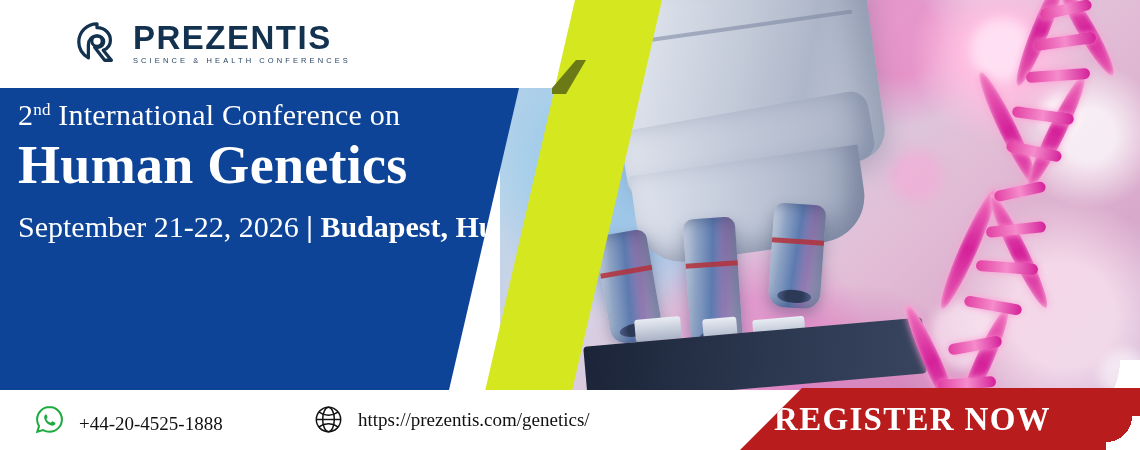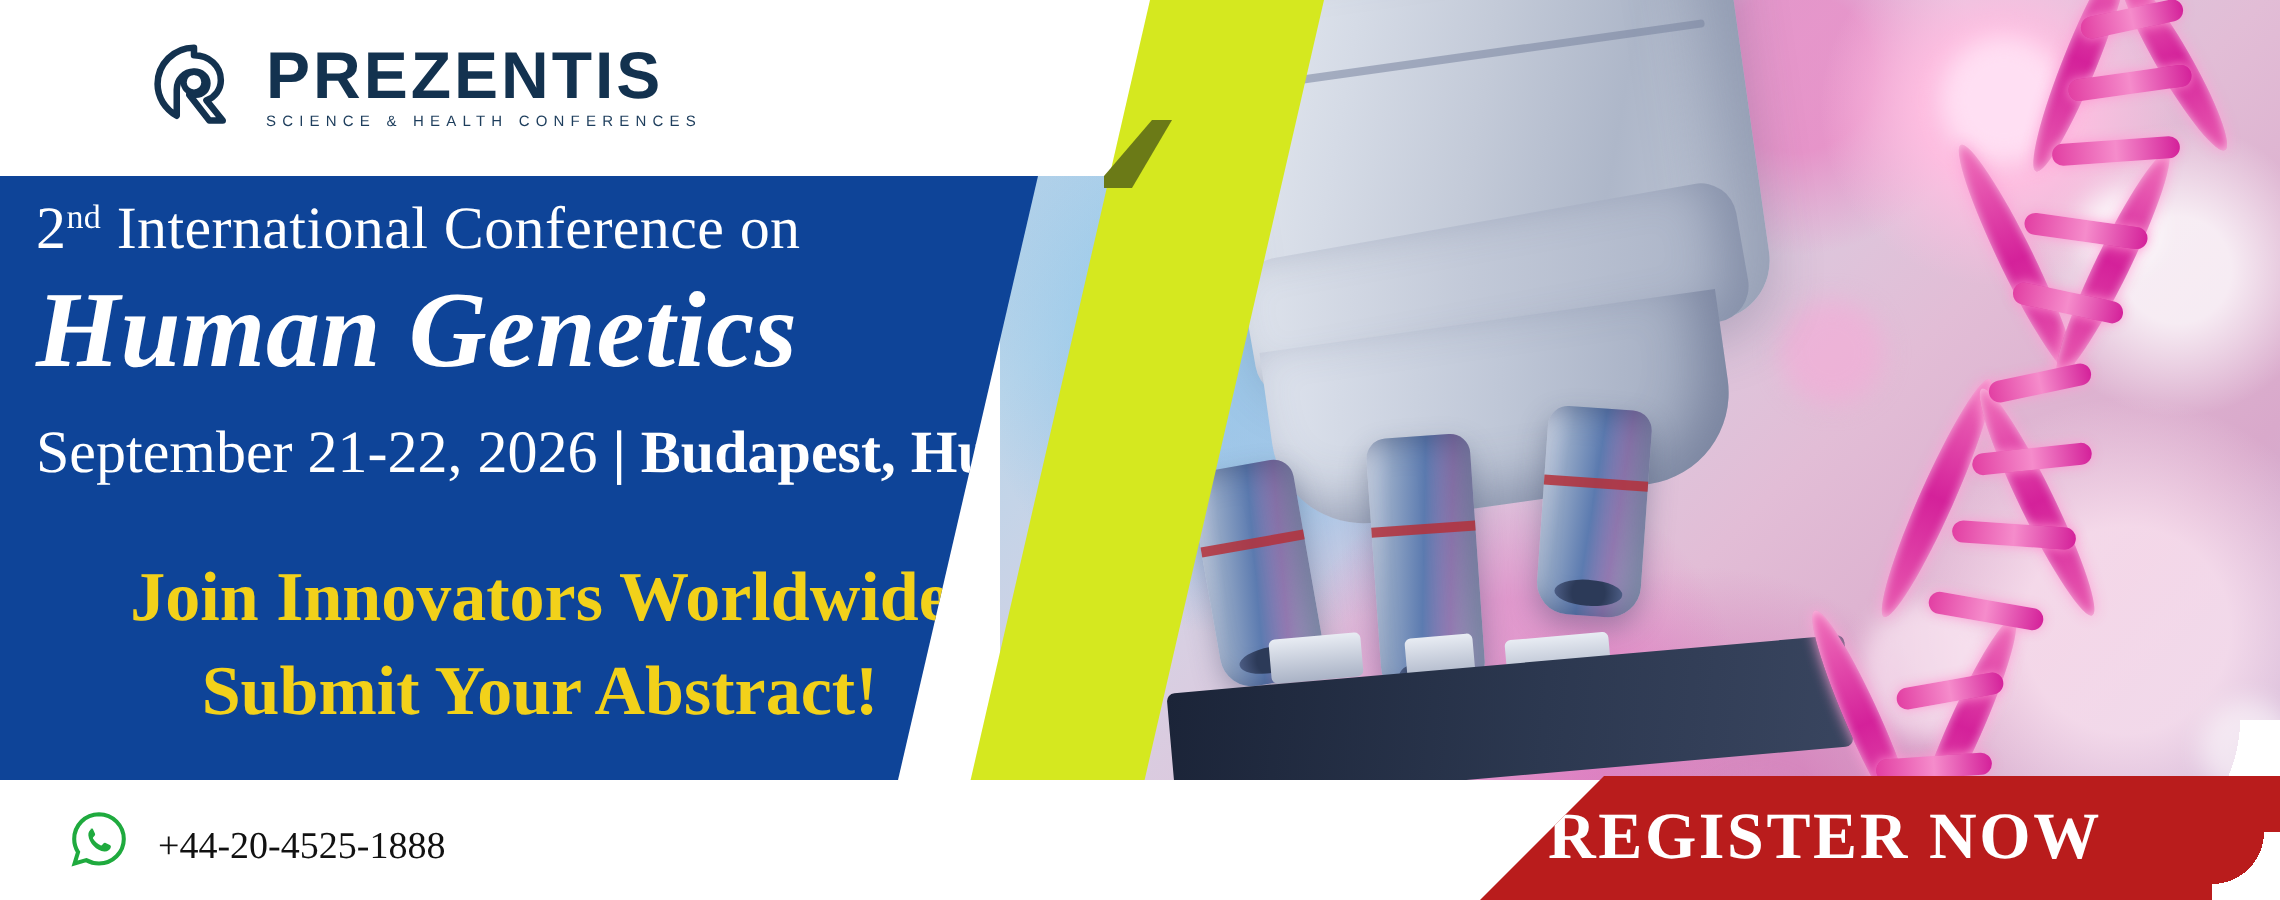--- a/index.html
+++ b/index.html
@@ -270,7 +270,6 @@
     font-weight: bold;
     letter-spacing: .3px;
     white-space: nowrap;
-    font-style: italic;
   }
   .line-date {
     position: absolute;

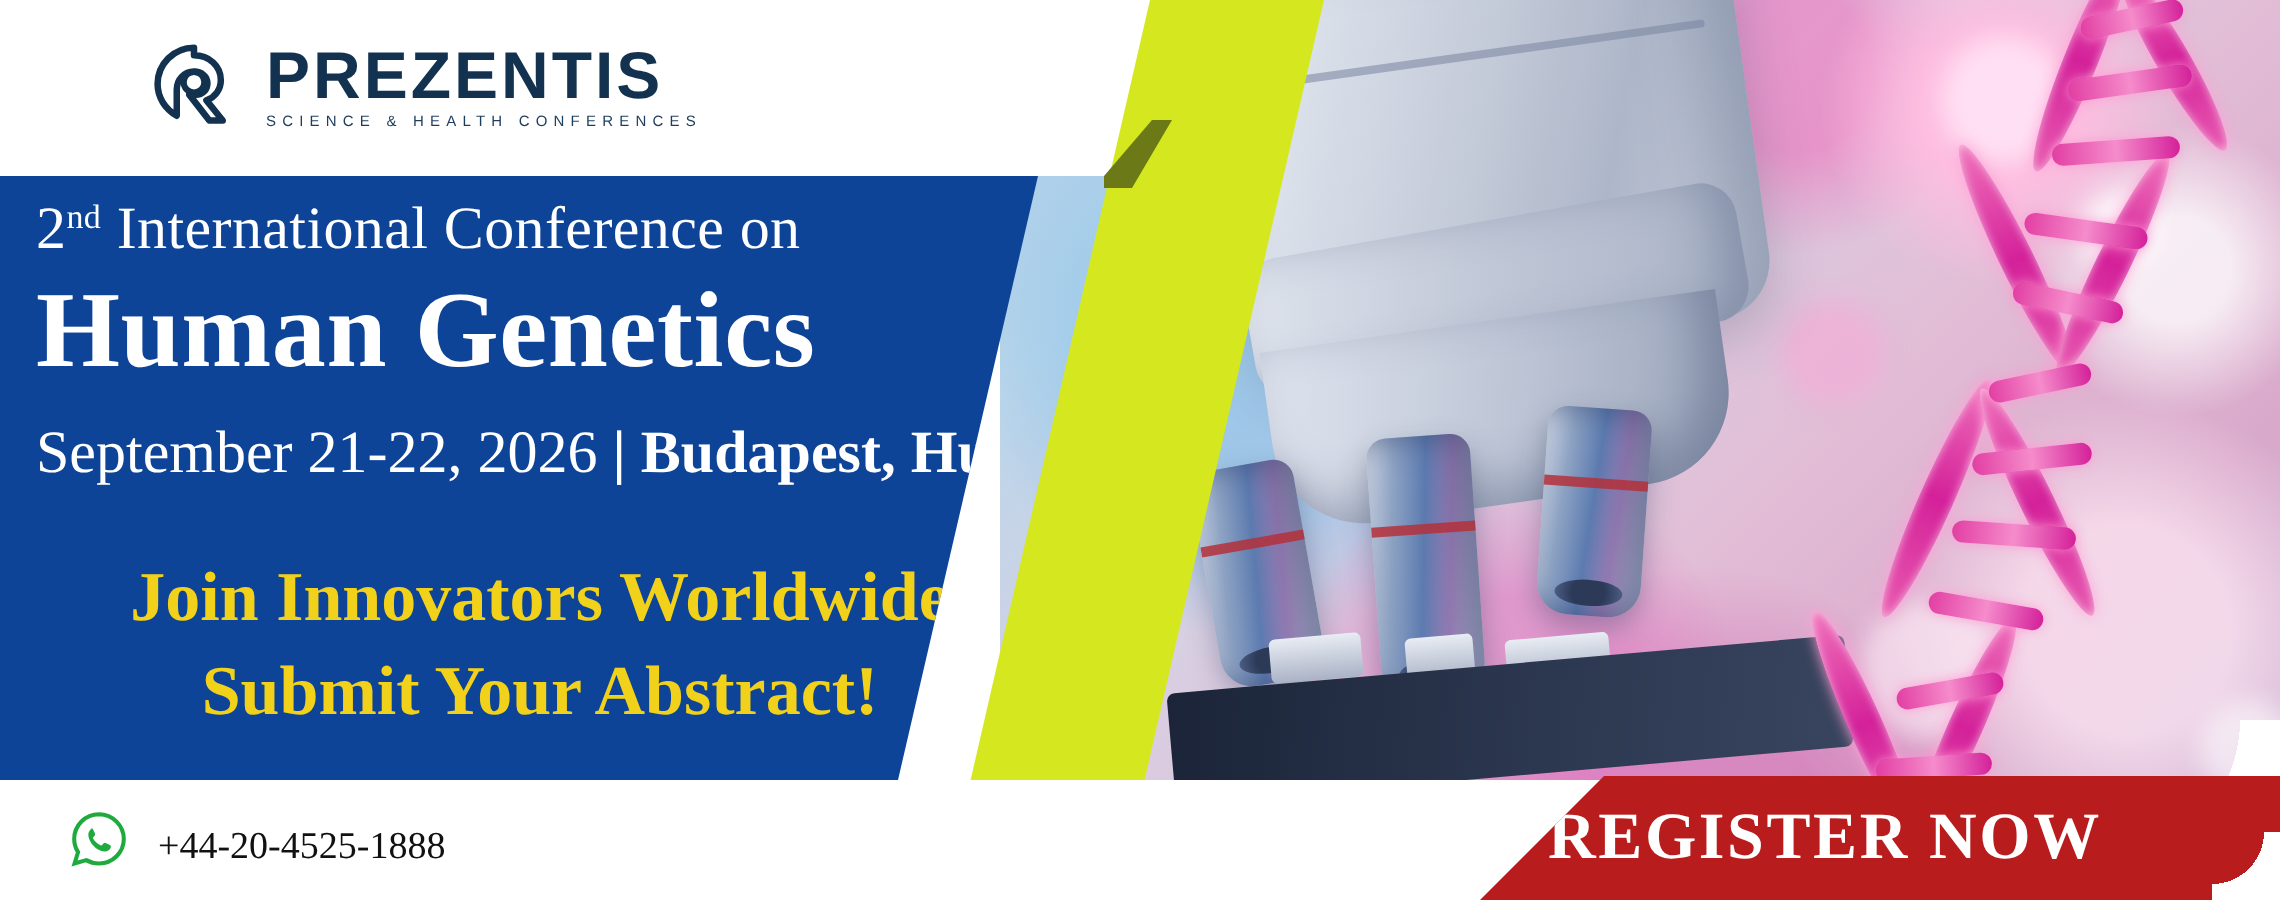--- a/index.html
+++ b/index.html
@@ -433,10 +433,6 @@
         <b>Budapest, Hungary</b>
       </div>
 
-      <div class="cta">
-        <div>Join Innovators Worldwide</div>
-        <div>Submit Your Abstract!</div>
-      </div>
     </div>
   </div>
 

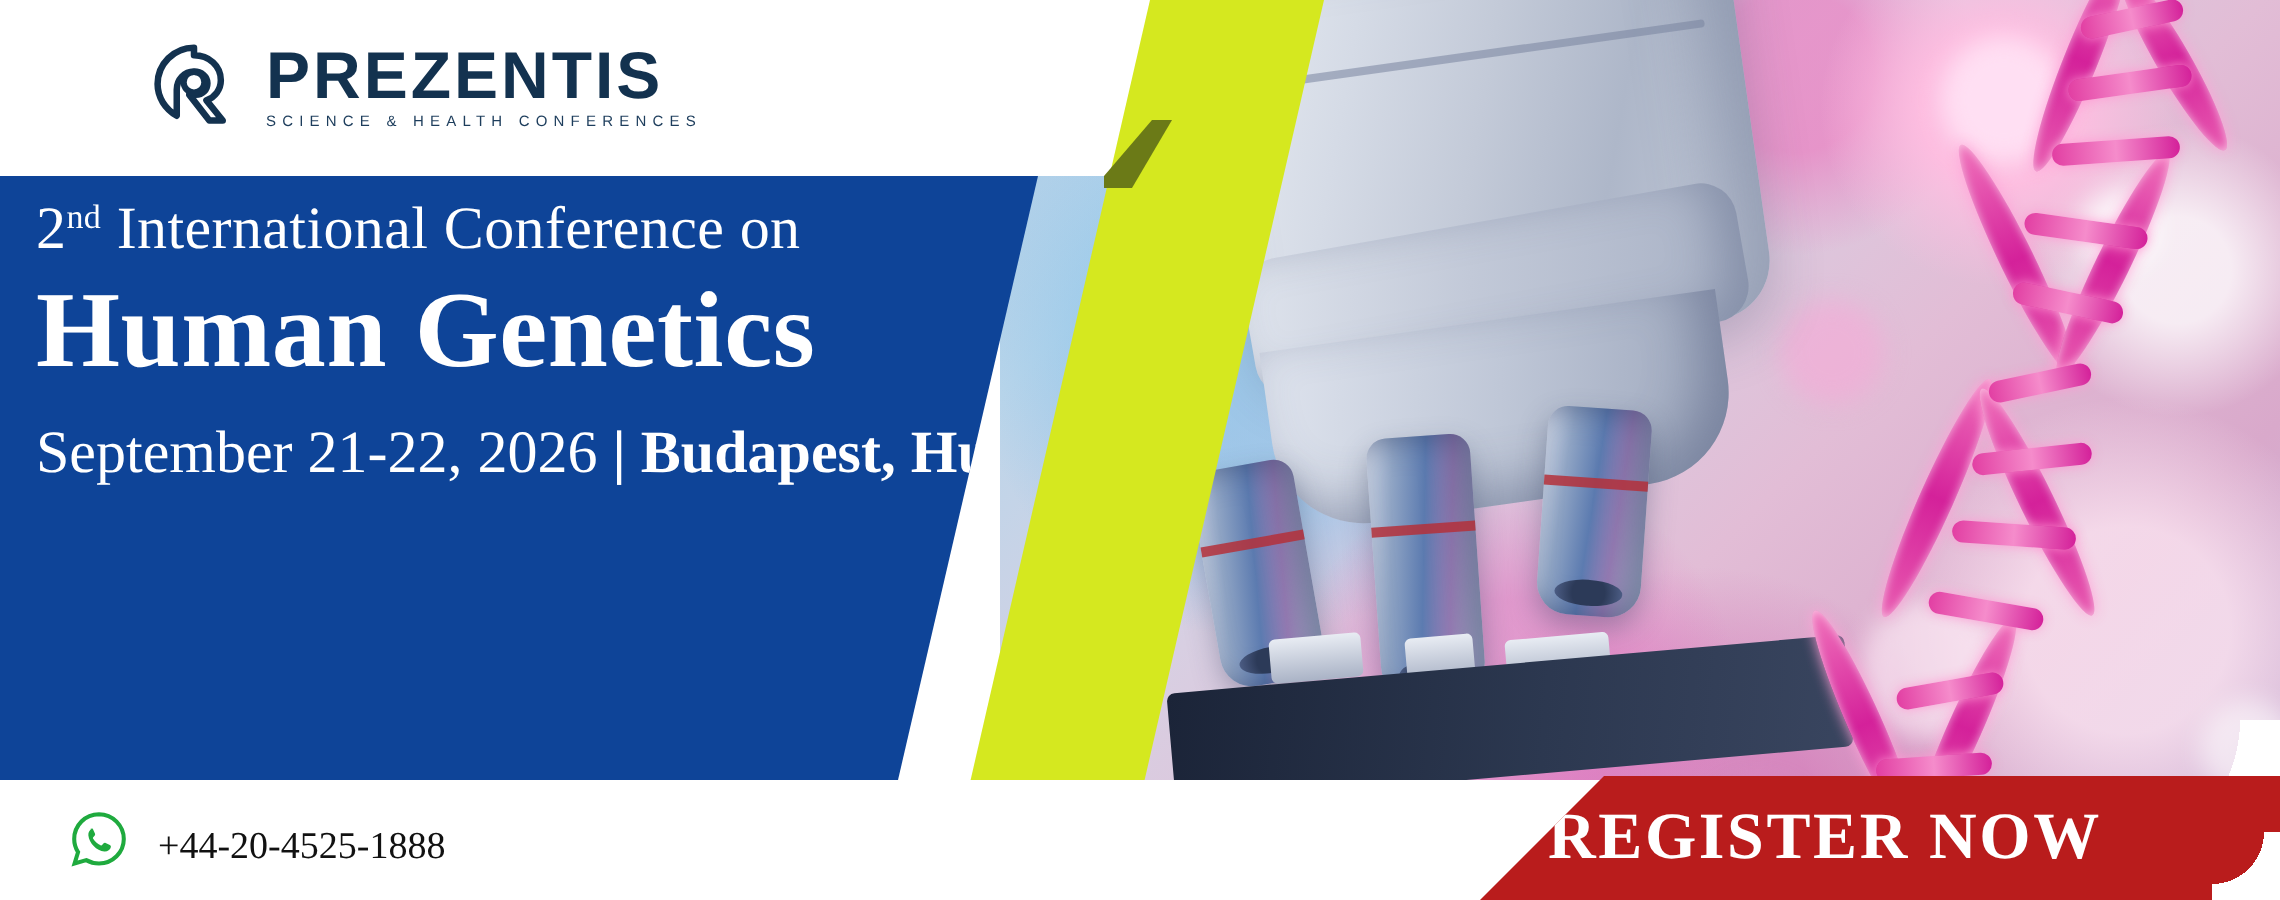--- a/index.html
+++ b/index.html
@@ -446,6 +446,16 @@
       <span>+44-20-4525-1888</span>
     </div>
 
+    <div class="contact contact-web">
+      <svg class="globe-icon" viewBox="0 0 32 32">
+        <circle cx="16" cy="16" r="12.6" fill="none" stroke="#111" stroke-width="1.5"></circle>
+        <ellipse cx="16" cy="16" rx="6" ry="12.6" fill="none" stroke="#111" stroke-width="1.5"></ellipse>
+        <line x1="3.4" y1="16" x2="28.6" y2="16" stroke="#111" stroke-width="1.5"></line>
+        <path d="M6.2 8.4 a 17 17 0 0 0 19.6 0" fill="none" stroke="#111" stroke-width="1.5"></path>
+        <path d="M6.2 23.6 a 17 17 0 0 1 19.6 0" fill="none" stroke="#111" stroke-width="1.5"></path>
+      </svg>
+      <span>https://prezentis.com/genetics/</span>
+    </div>
 
     <div class="register">
       <span>REGISTER NOW</span>

